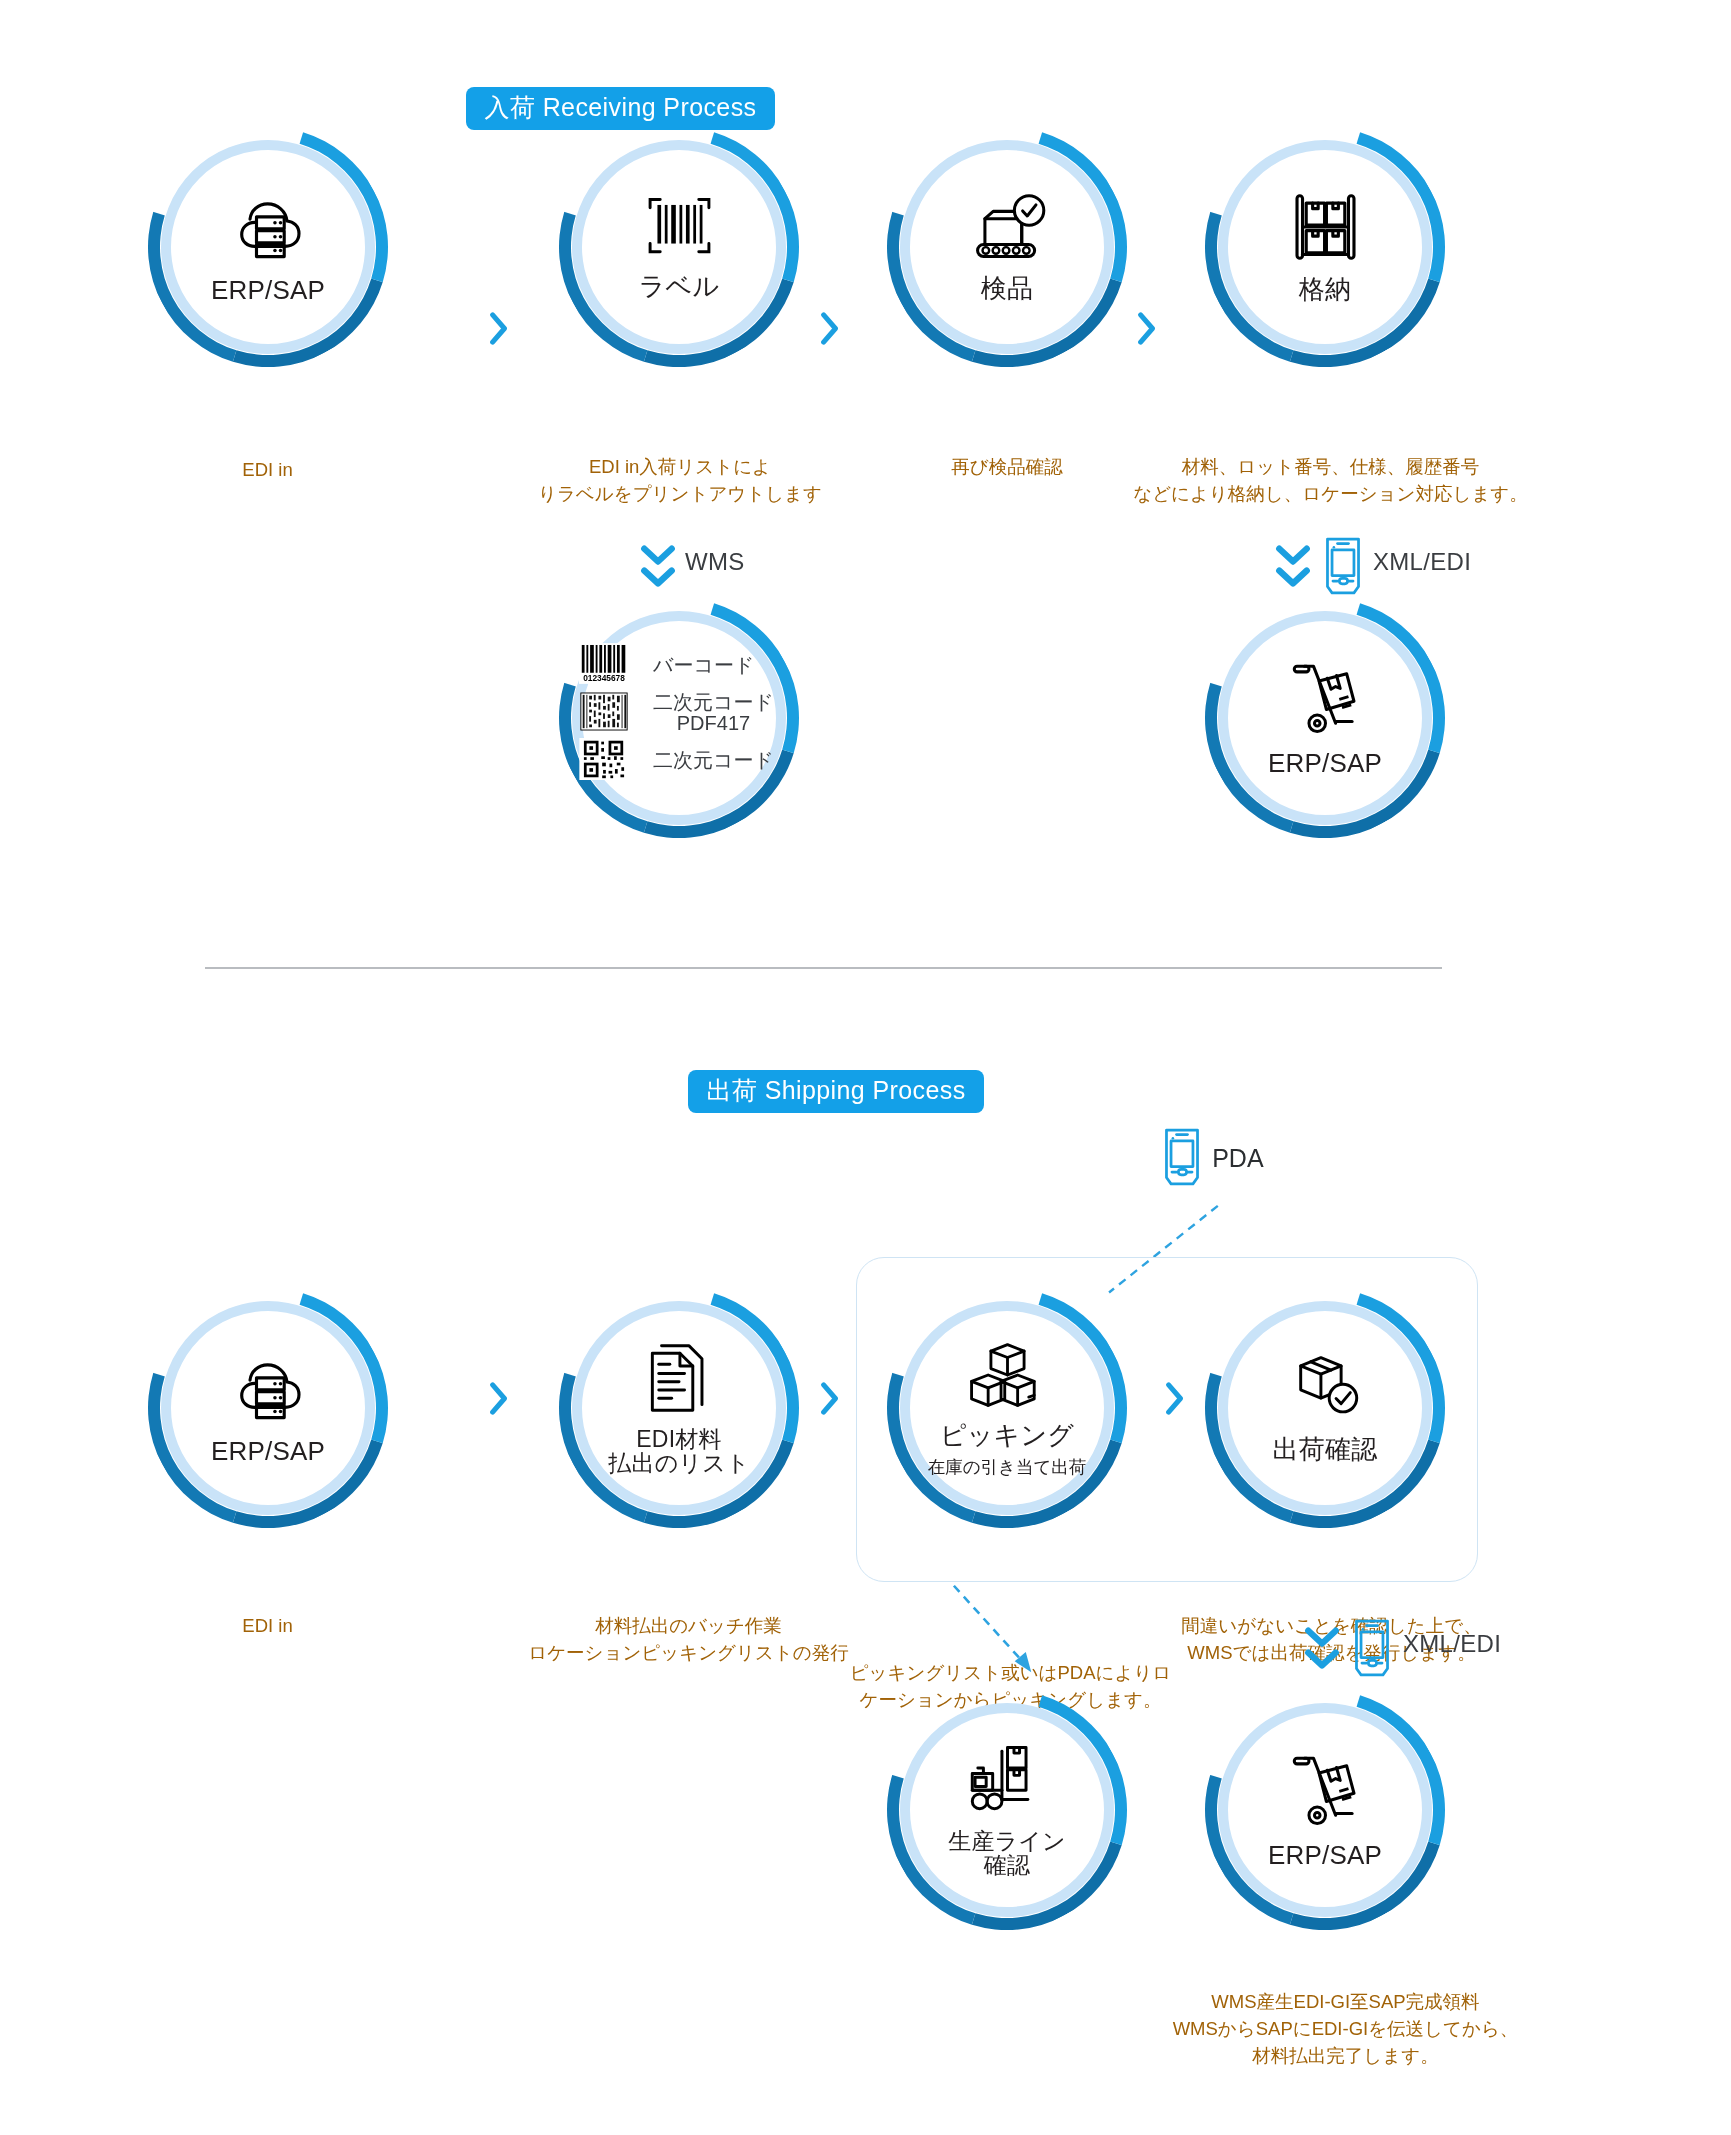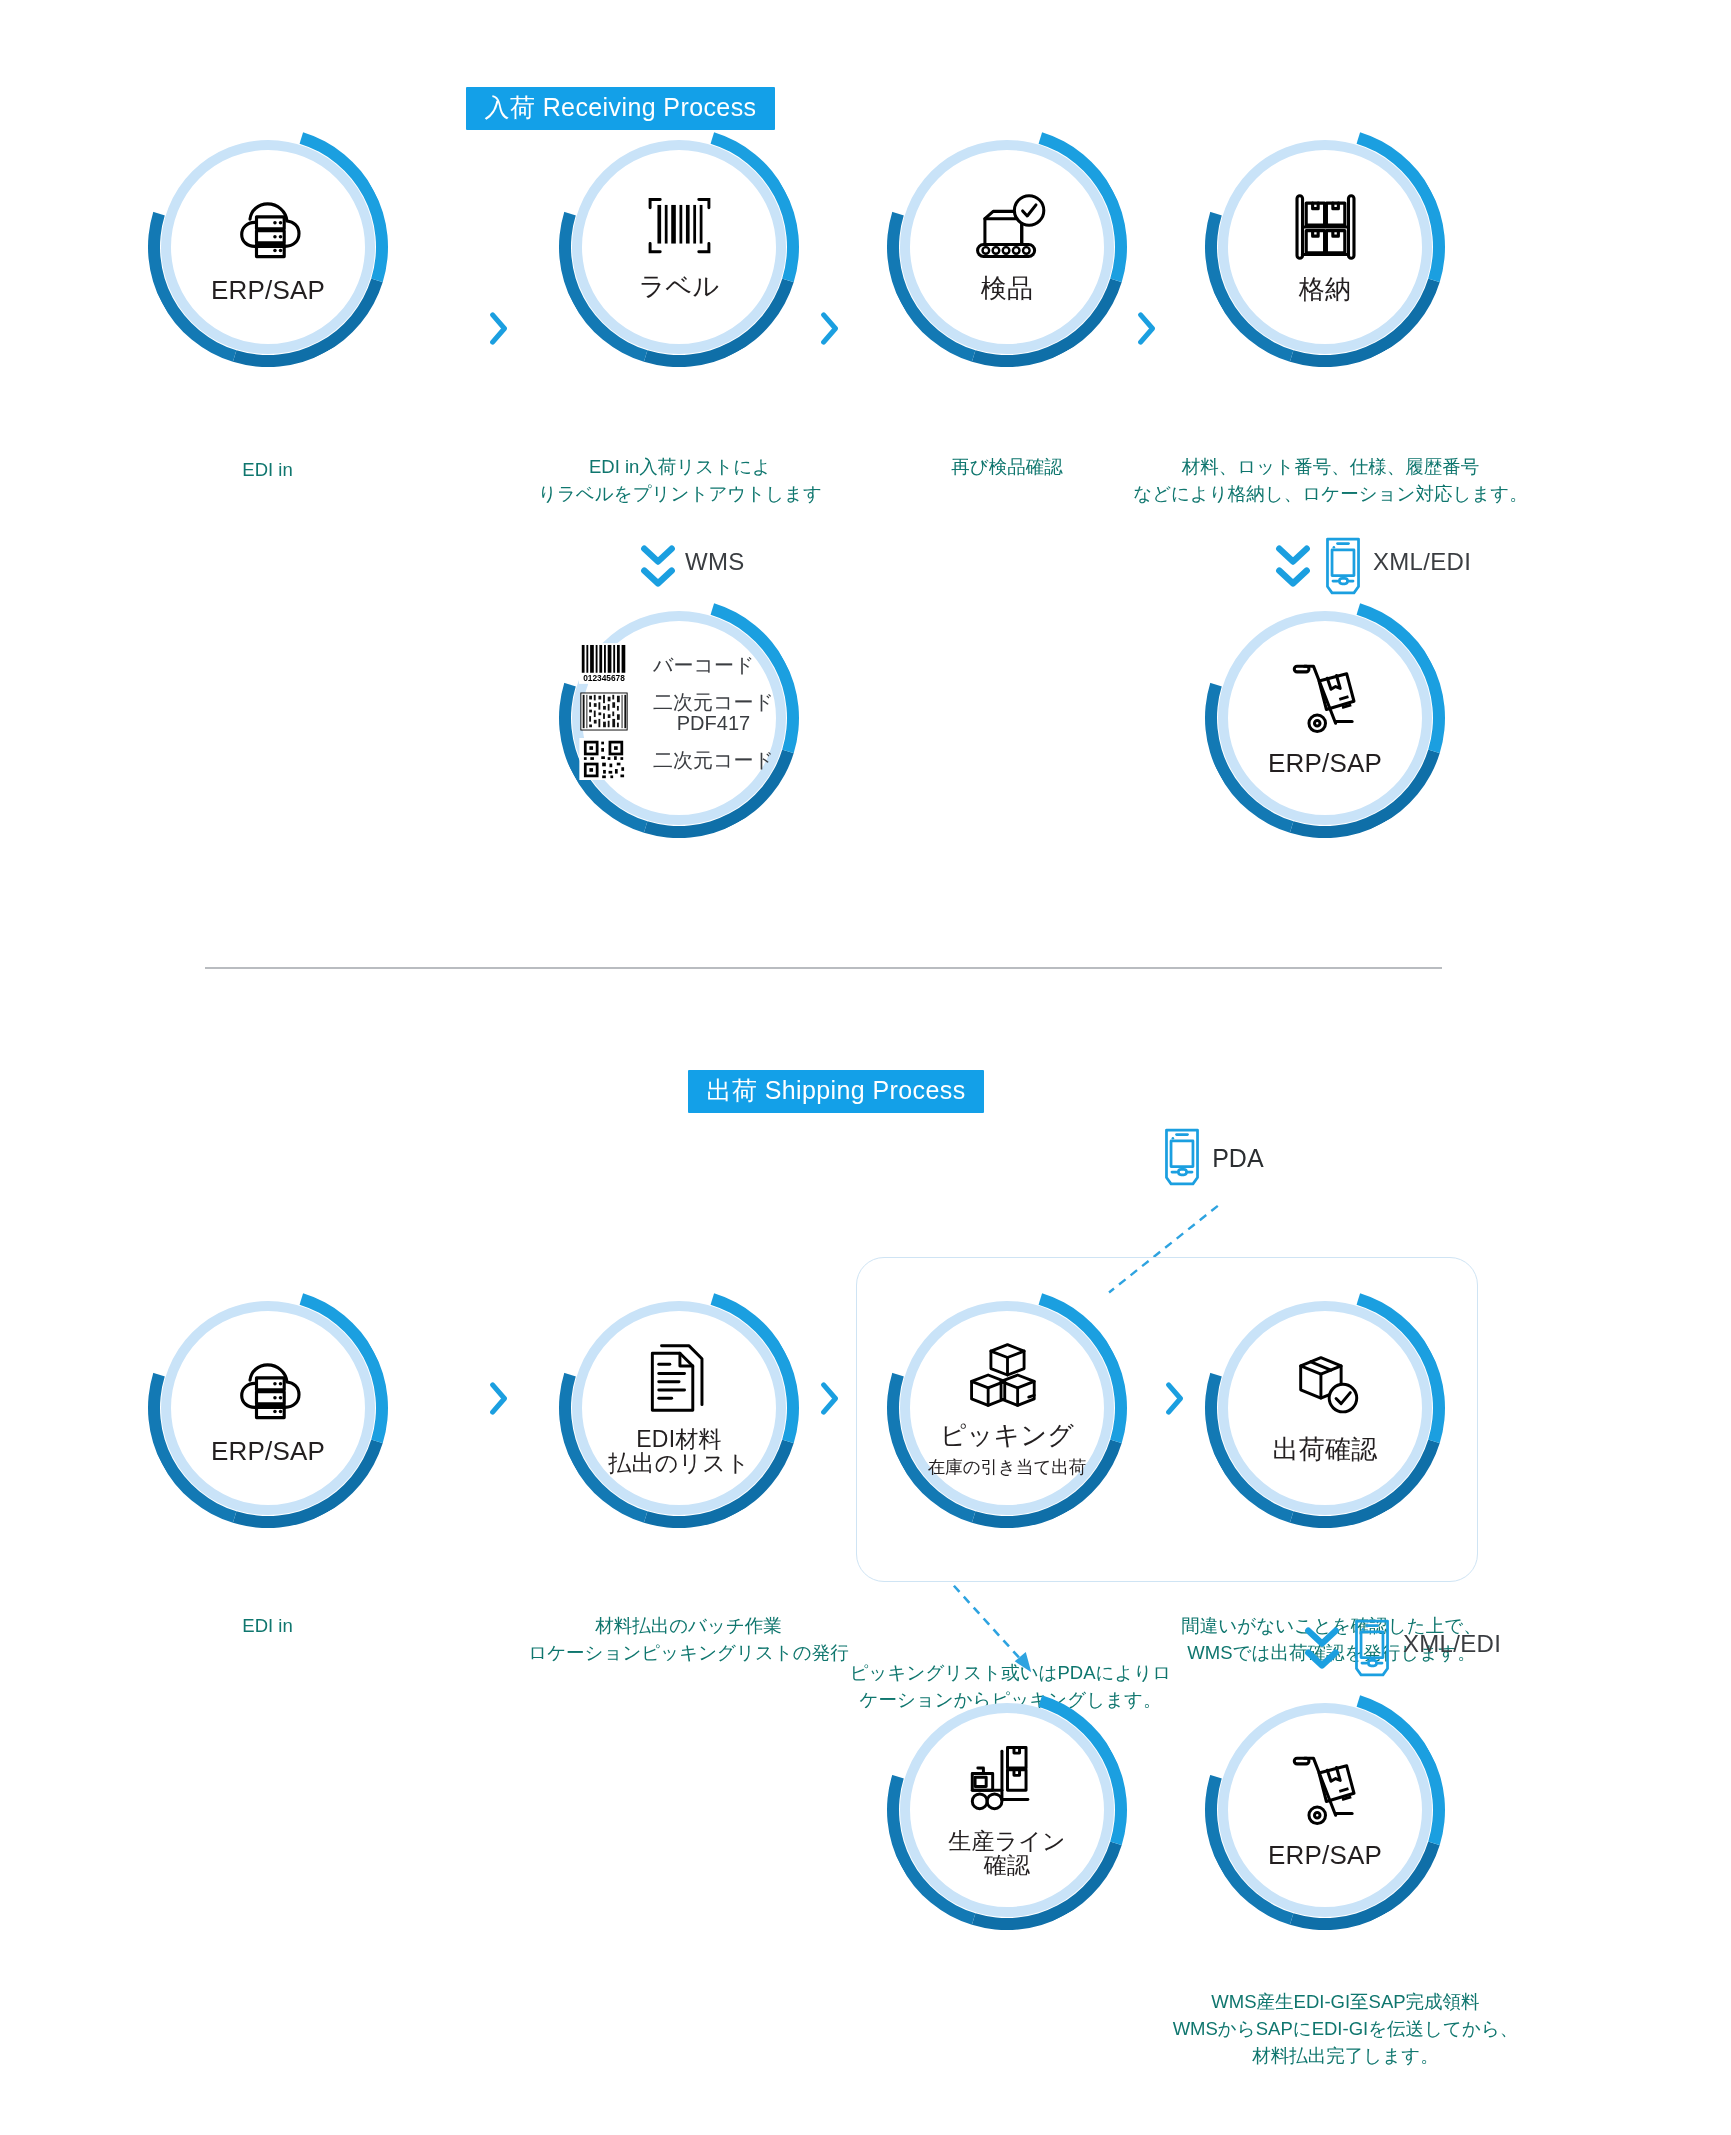--- a/index.html
+++ b/index.html
@@ -18,7 +18,7 @@
     position: absolute;
     background: #13a0e8;
     color: #ffffff;
-    border-radius: 1px;
+    border-radius: 8px;
     font-size: 25px;
     letter-spacing: 0.4px;
     padding: 8.3px 18.5px 10px;

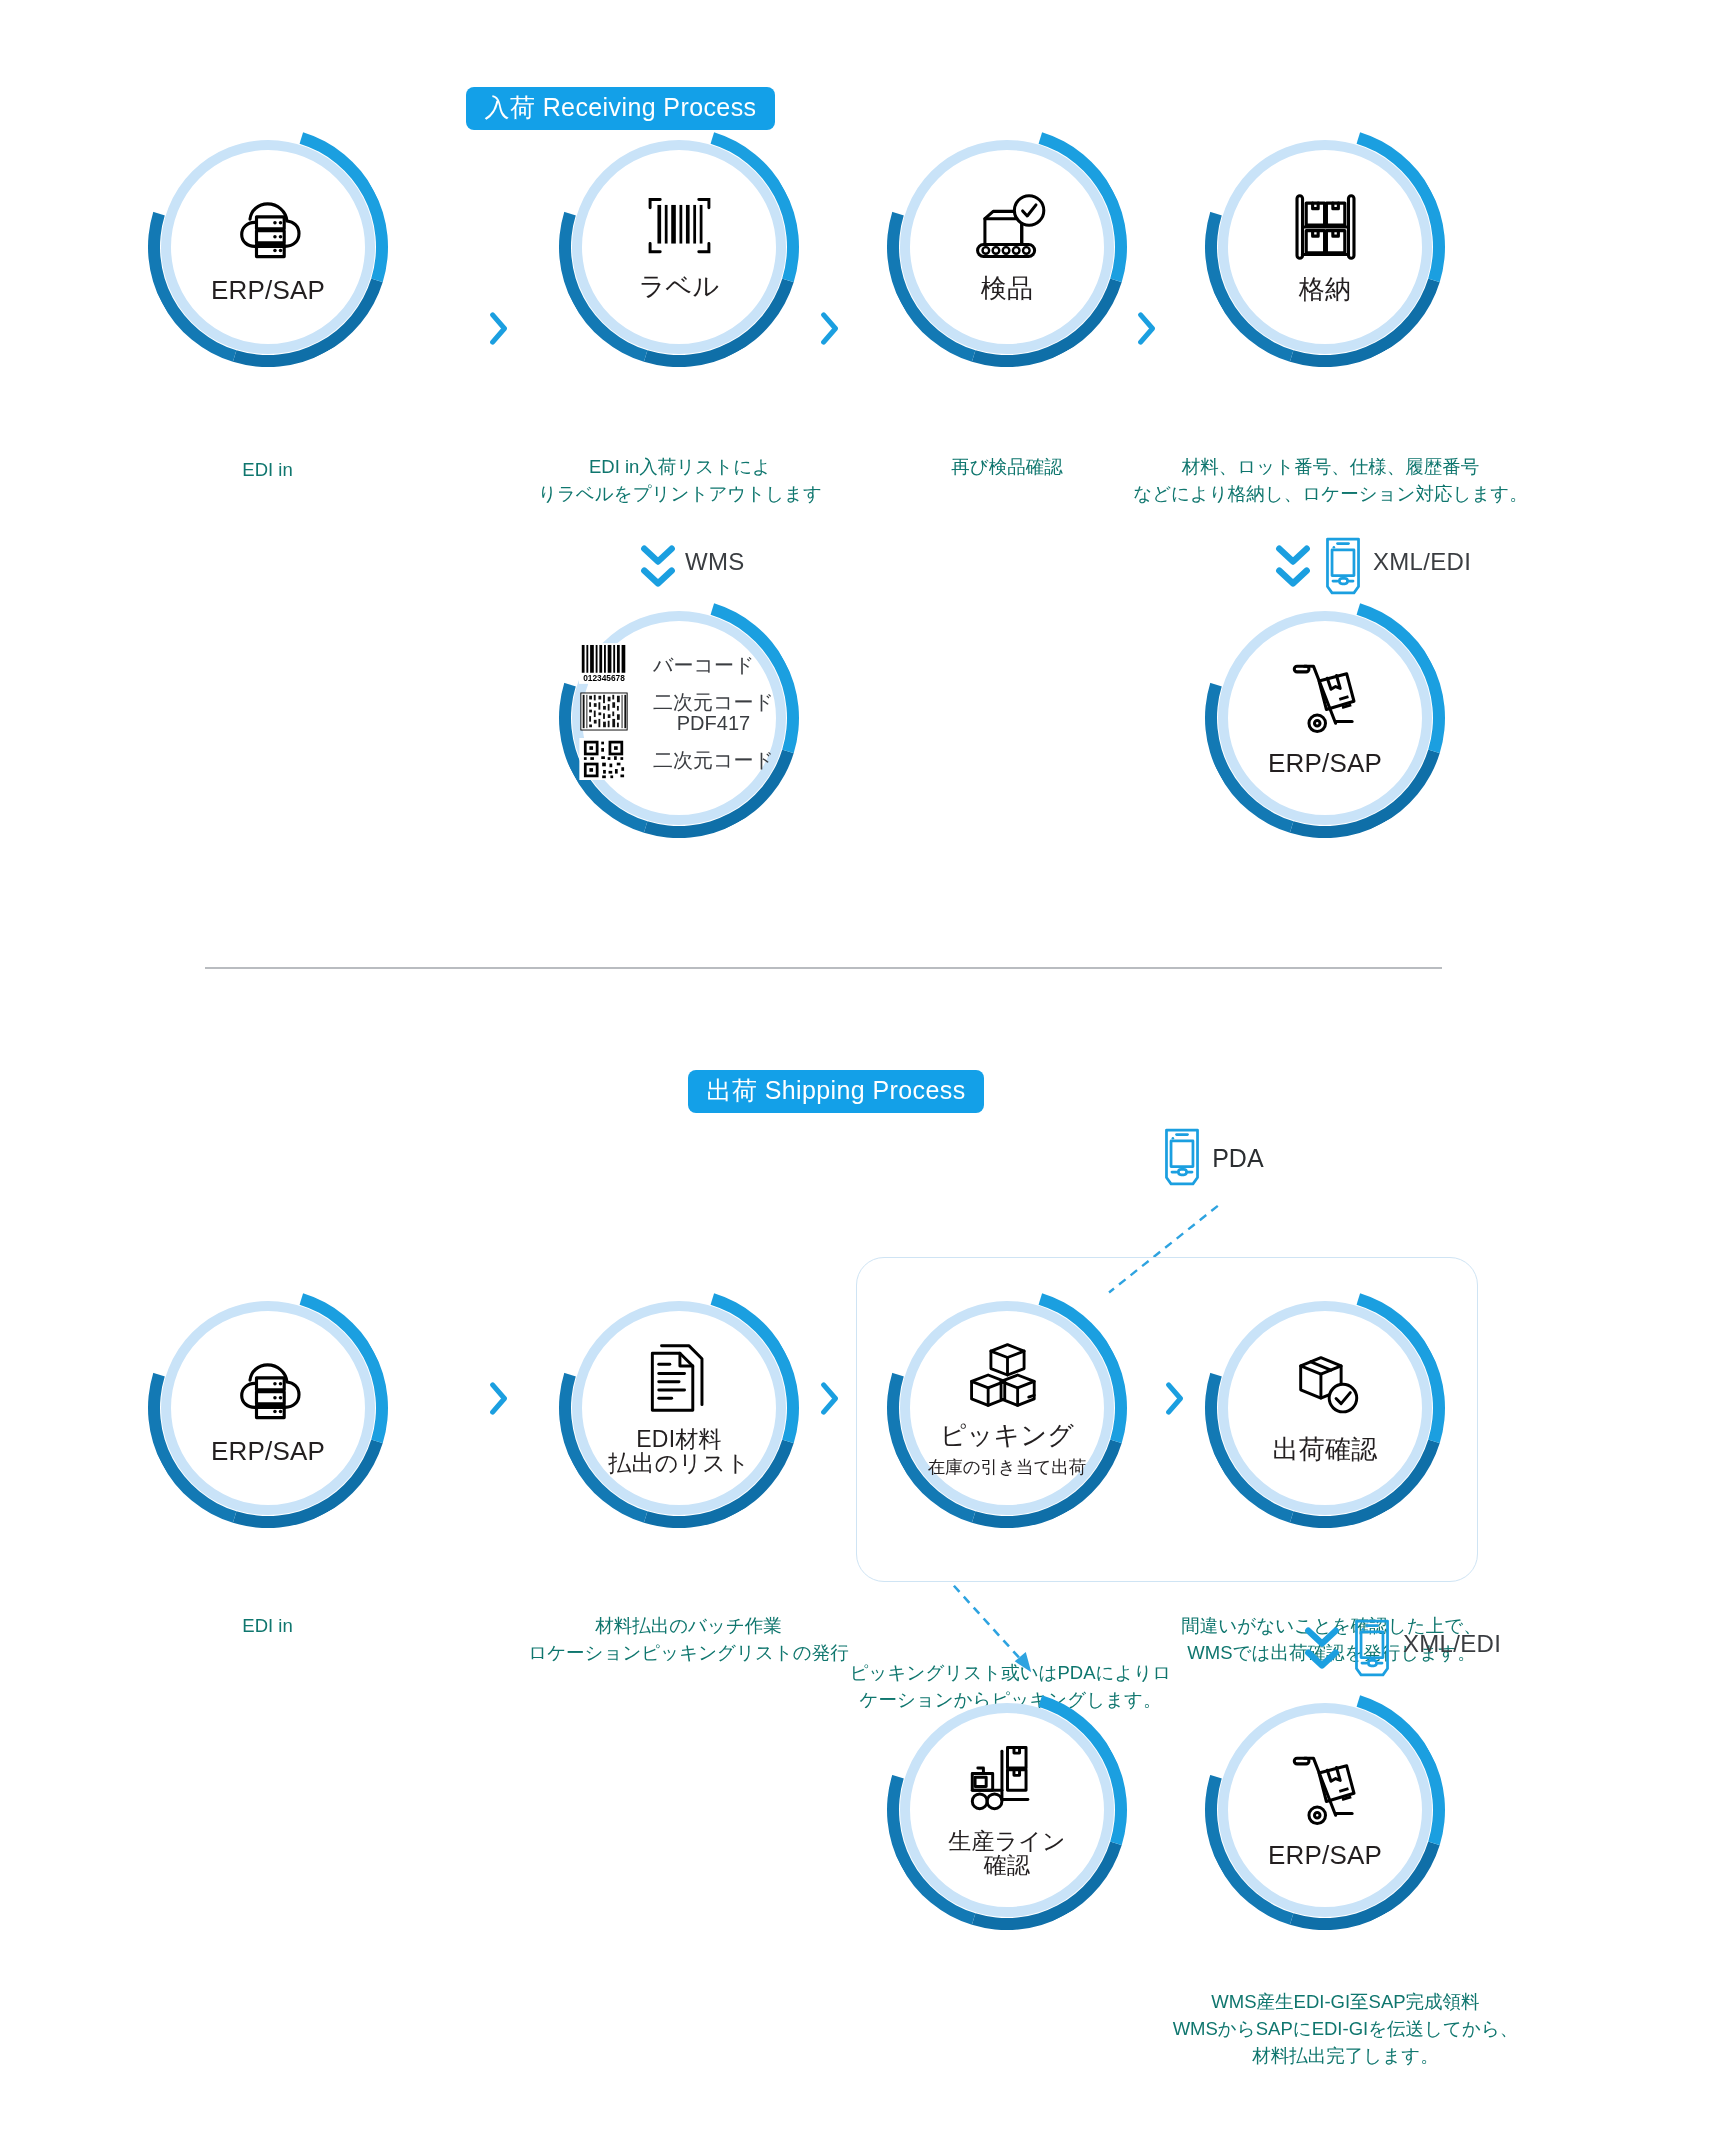--- a/index.html
+++ b/index.html
@@ -72,7 +72,7 @@
     text-align: center;
     font-size: 18.5px;
     line-height: 1.45;
-    color: #0f766e;
+    color: #a16207;
     white-space: pre-line;
   }
 

